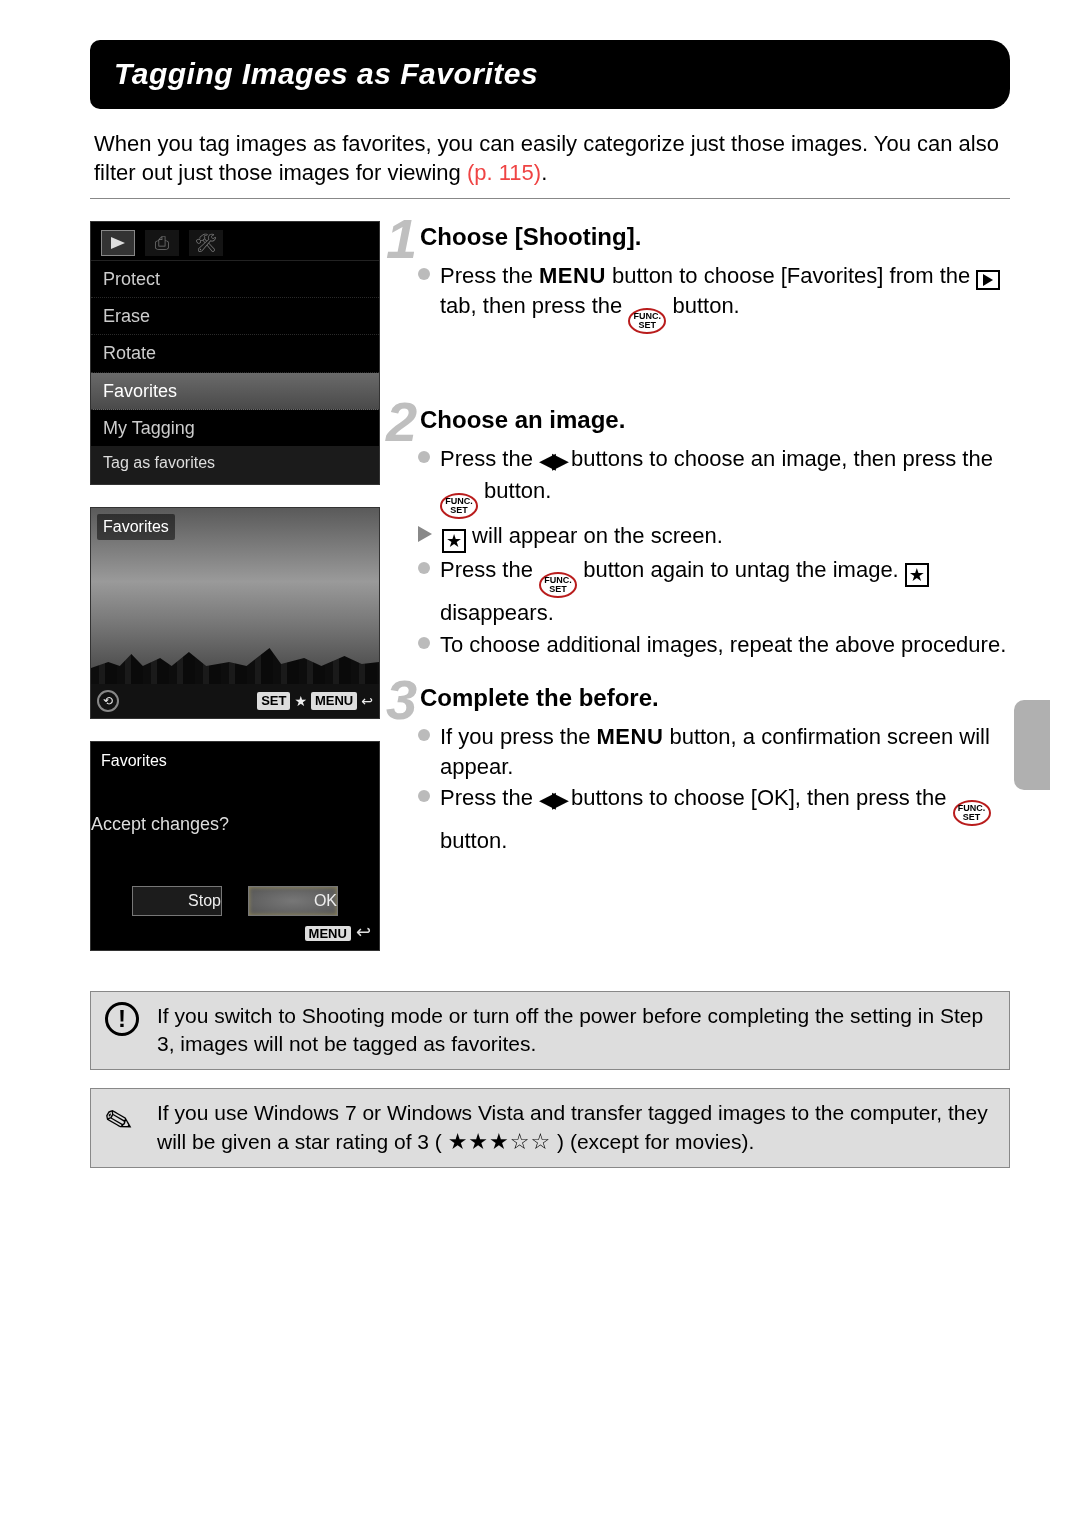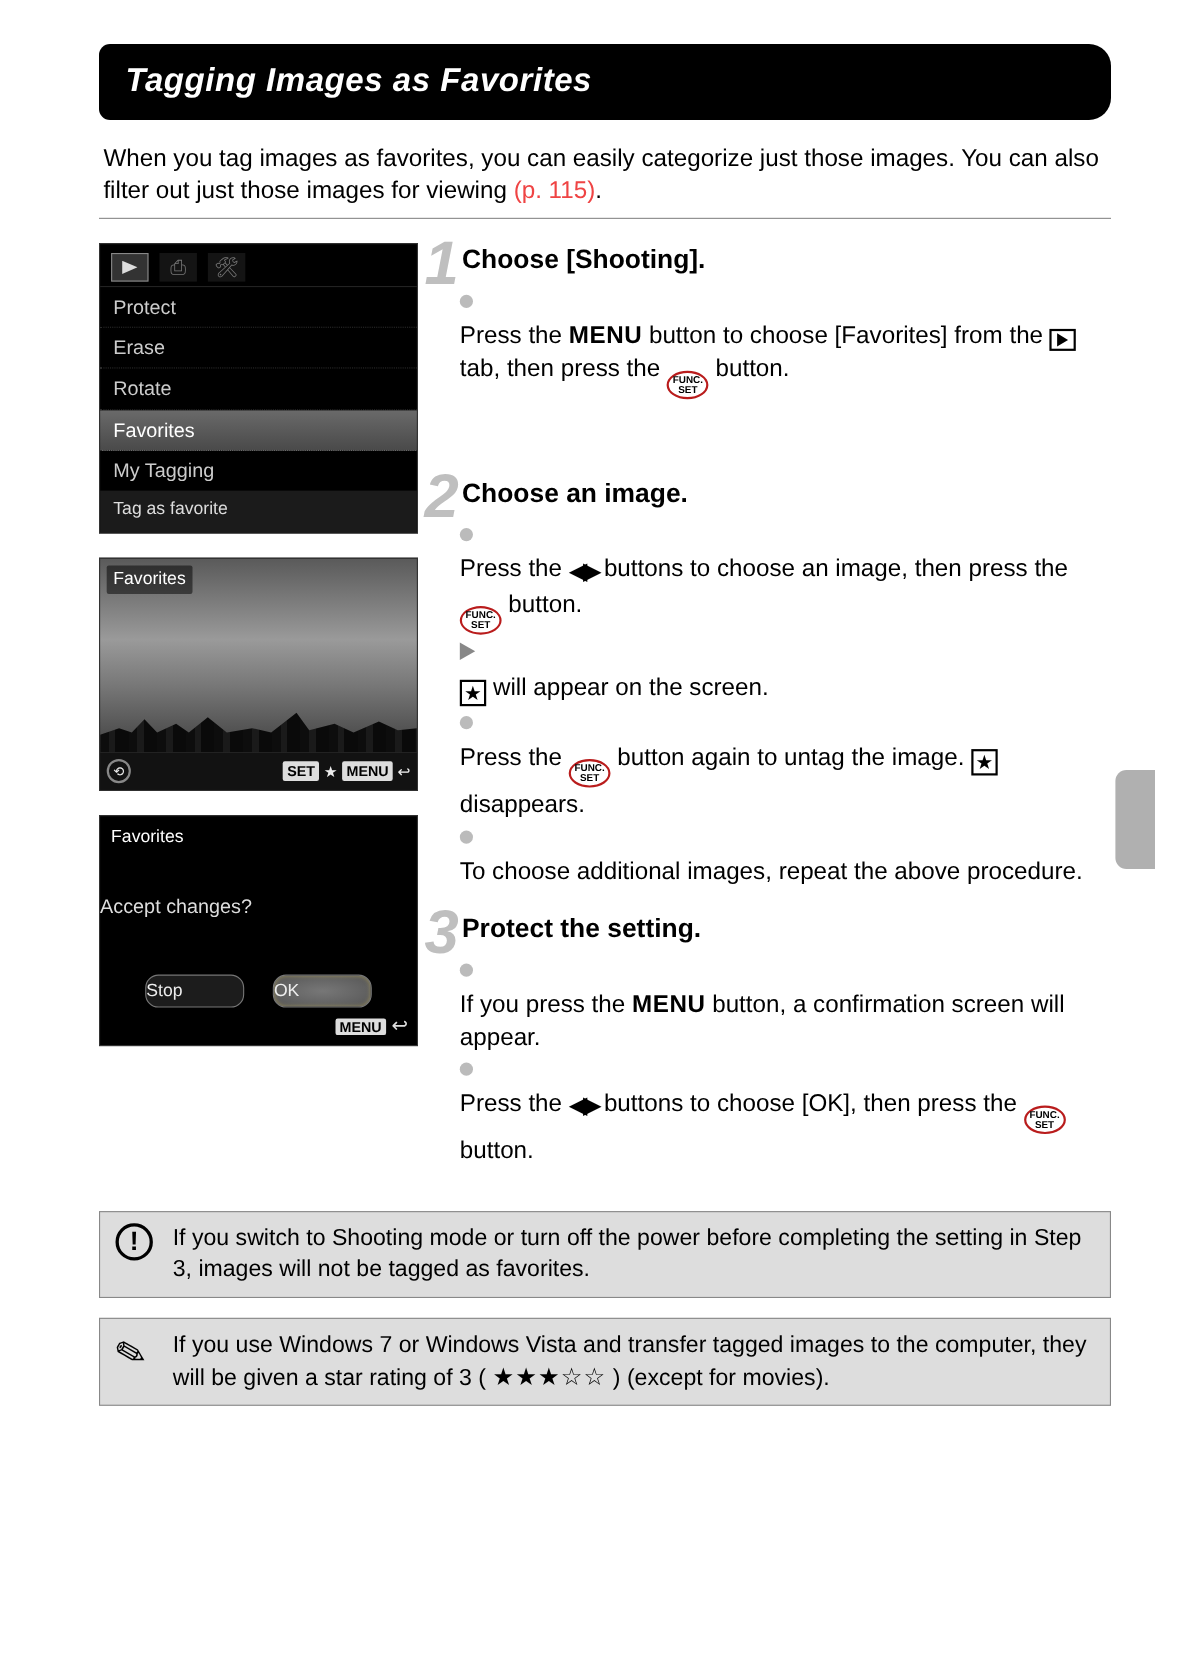--- a/index.html
+++ b/index.html
@@ -145,7 +145,7 @@
     font-weight: 700; font-size: 24px;
     position: relative; z-index: 1; margin-left: 20px; margin-bottom: 8px;
   }
-  .bul { display: flex; gap: 10px; margin: 2px 0 2px 18px; flex-direction: column; }
+  .bul { display: flex; gap: 10px; margin: 2px 0 2px 18px; }
   .bul .dot { width: 12px; height: 12px; background: #bbb; border-radius: 50%; margin-top: 7px; flex-shrink: 0; }
   .bul .tri { width: 0; height: 0; border-top: 8px solid transparent; border-bottom: 8px solid transparent; border-left: 14px solid #888; margin-top: 5px; flex-shrink: 0; }
   .menu-word { font-family: Arial Narrow, Arial, sans-serif; font-weight: 700; letter-spacing: 0.5px; }

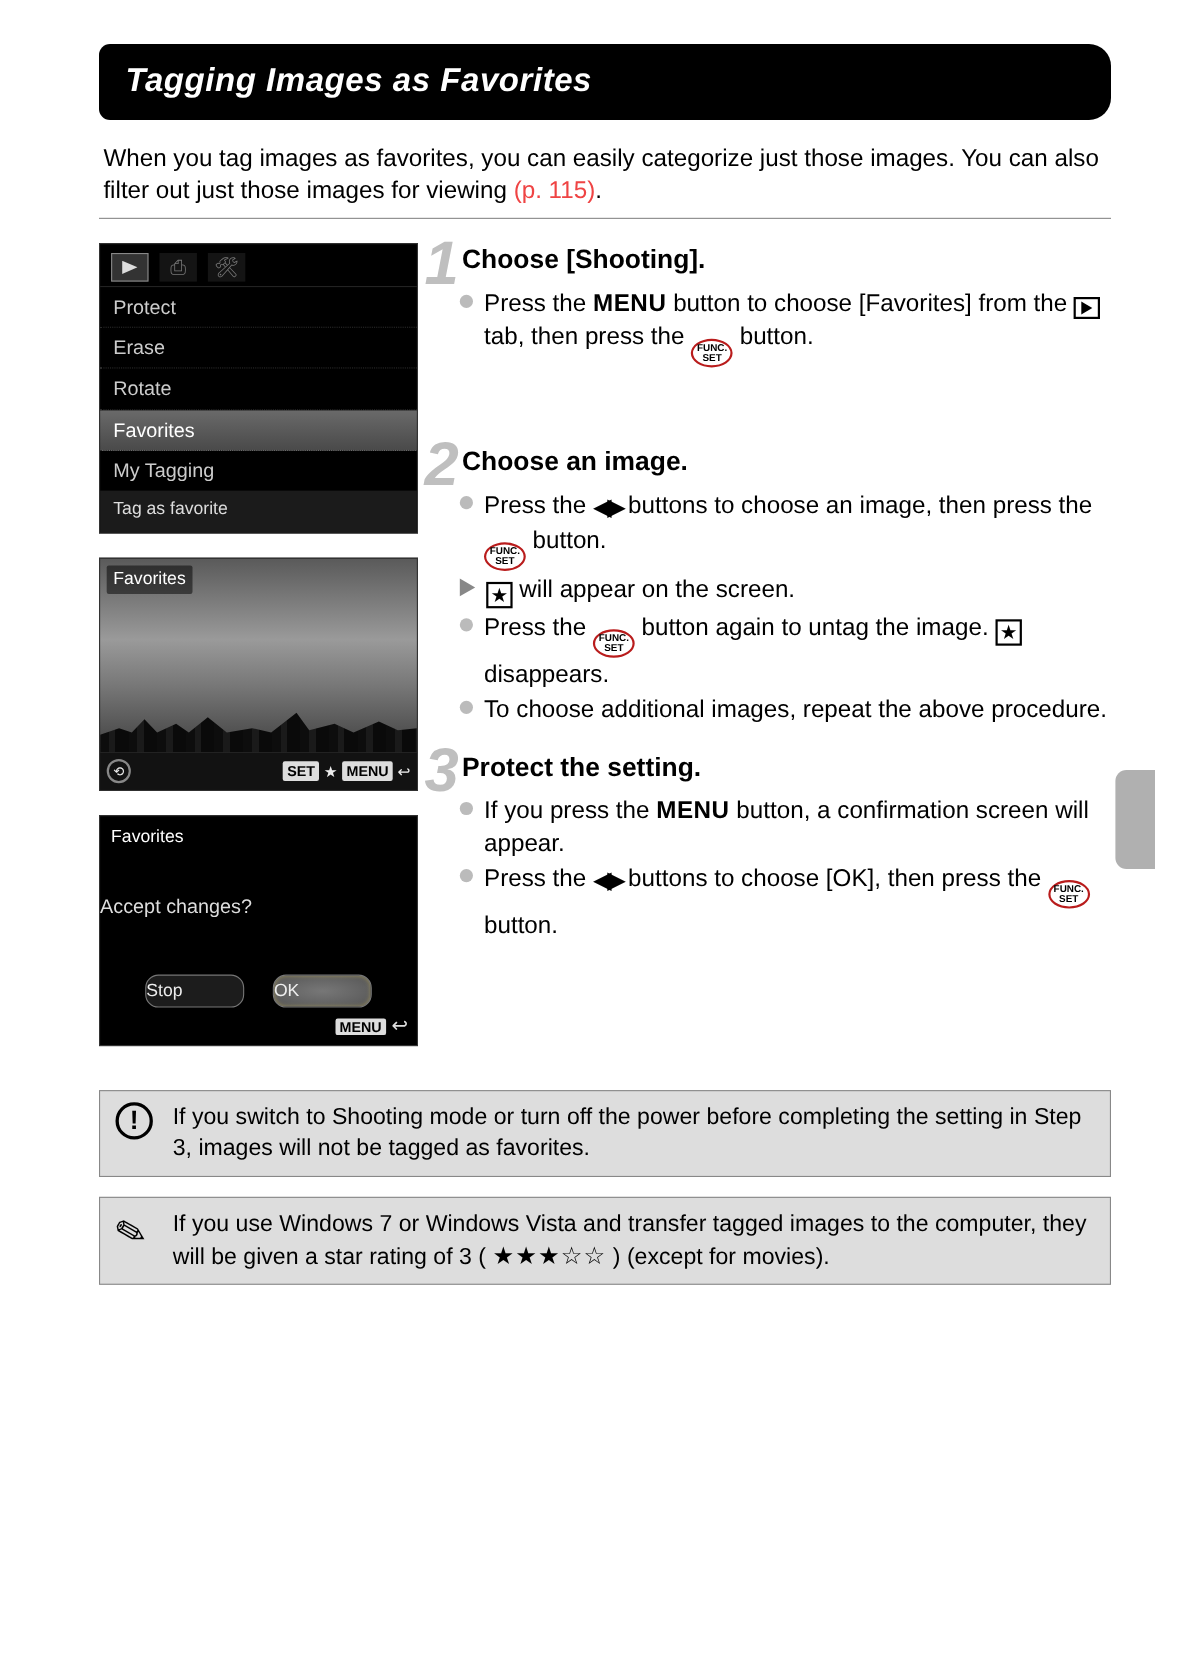--- a/index.html
+++ b/index.html
@@ -220,7 +220,7 @@
           <div class="row sel">Favorites</div>
           <div class="row last">My Tagging</div>
         </div>
-        <div class="menu-help">Tag as favorite</div>
+        <div class="menu-help">Tag as favorites</div>
       </div>
 
       <div class="lcd">

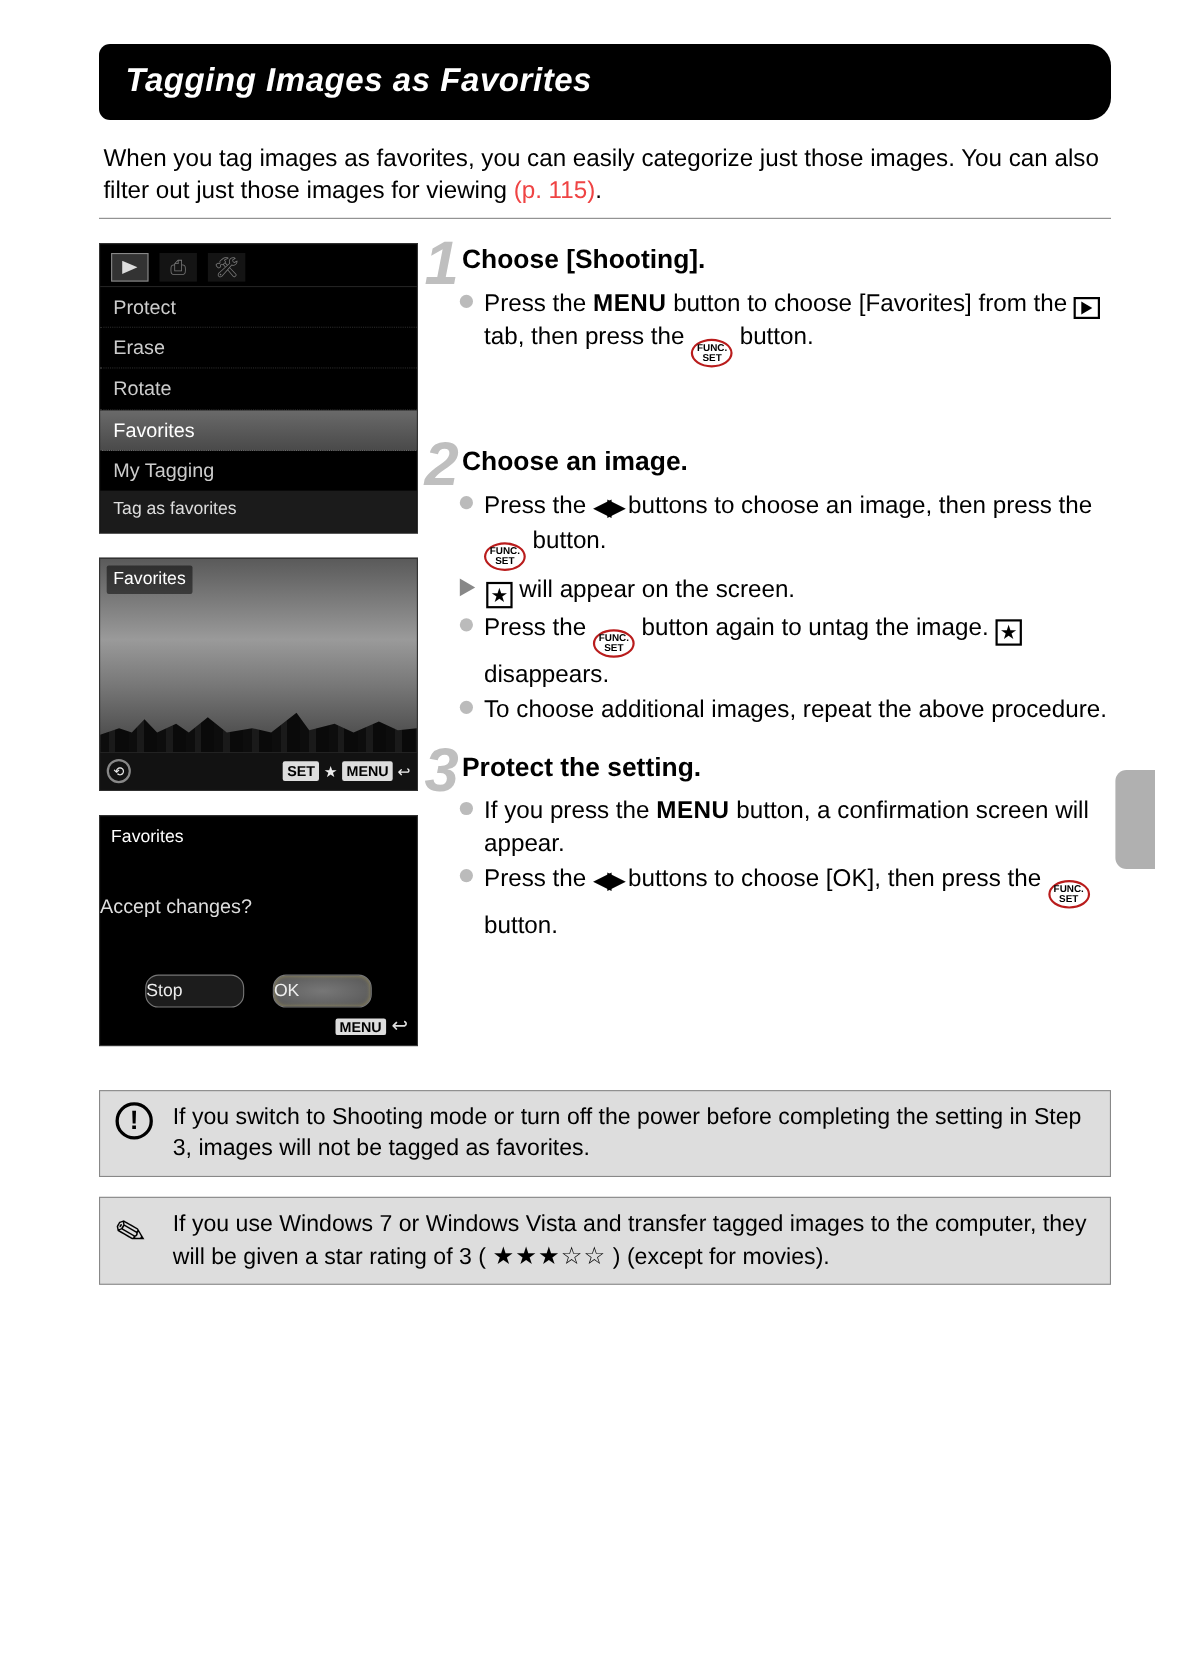--- a/index.html
+++ b/index.html
@@ -306,7 +306,7 @@
 
       <div class="step">
         <div class="step-num">3</div>
-        <div class="step-head">Protect the setting.</div>
+        <div class="step-head">Complete the before.</div>
         <div class="bul">
             <span class="dot"></span>
           <div>

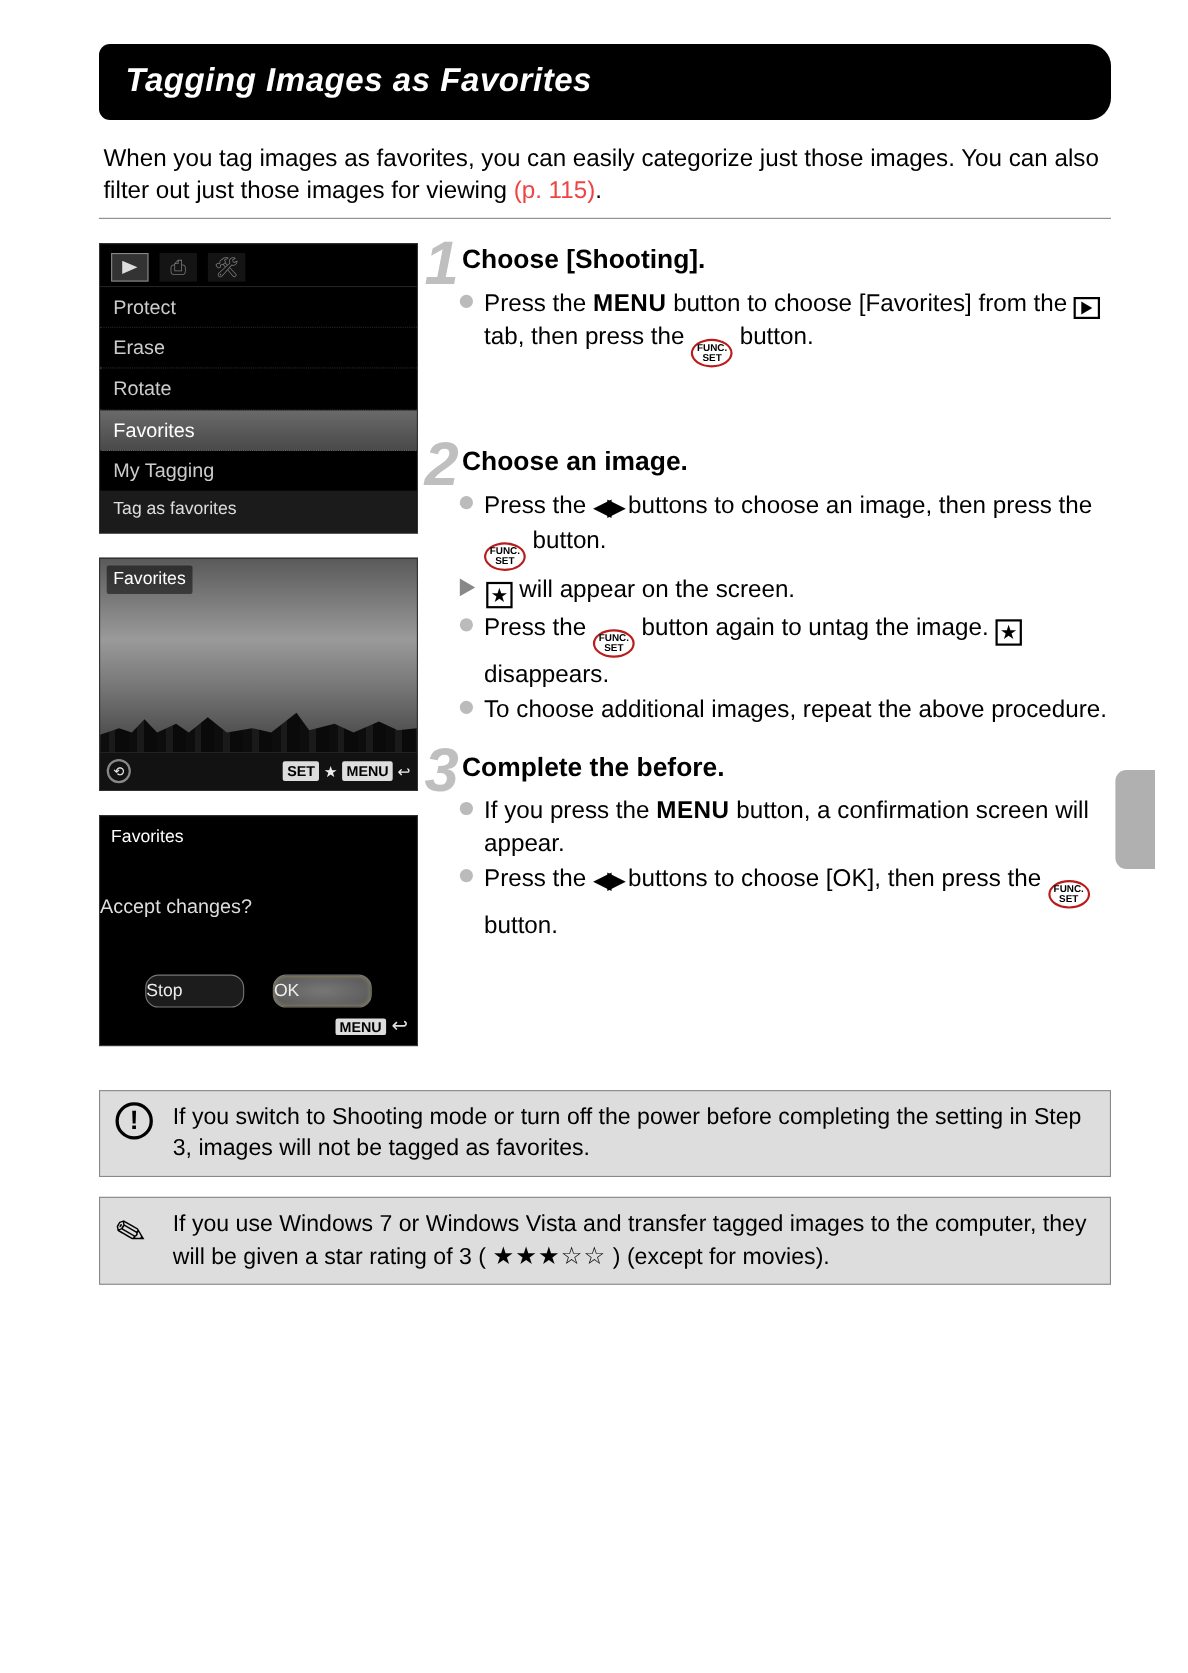--- a/index.html
+++ b/index.html
@@ -122,8 +122,8 @@
     display: flex; justify-content: center; gap: 26px;
   }
   .conf-btn {
-    width: 90px; text-align: left; padding: 3px 0;
-    border: 1px solid #777; border-radius: 12px;
+    width: 90px; text-align: right; padding: 3px 0;
+    border: 1px solid #777; border-radius: 0;
     background: #1c1c1c; color: #eee; font-size: 16px;
   }
   .conf-btn.sel {

